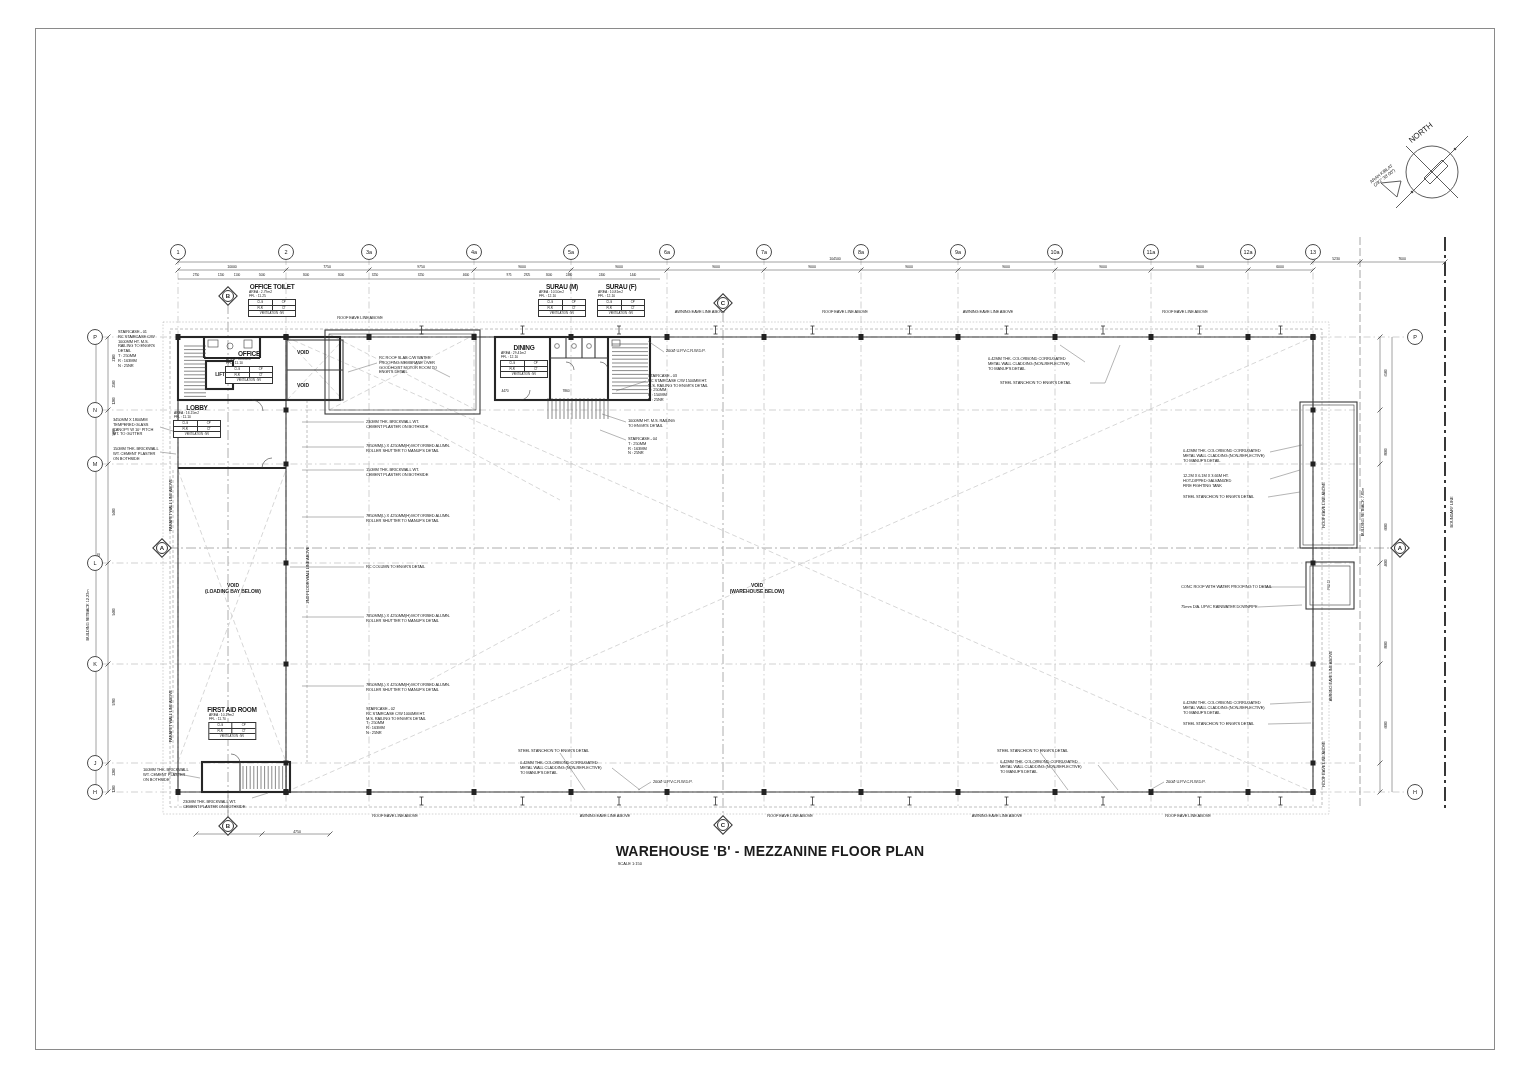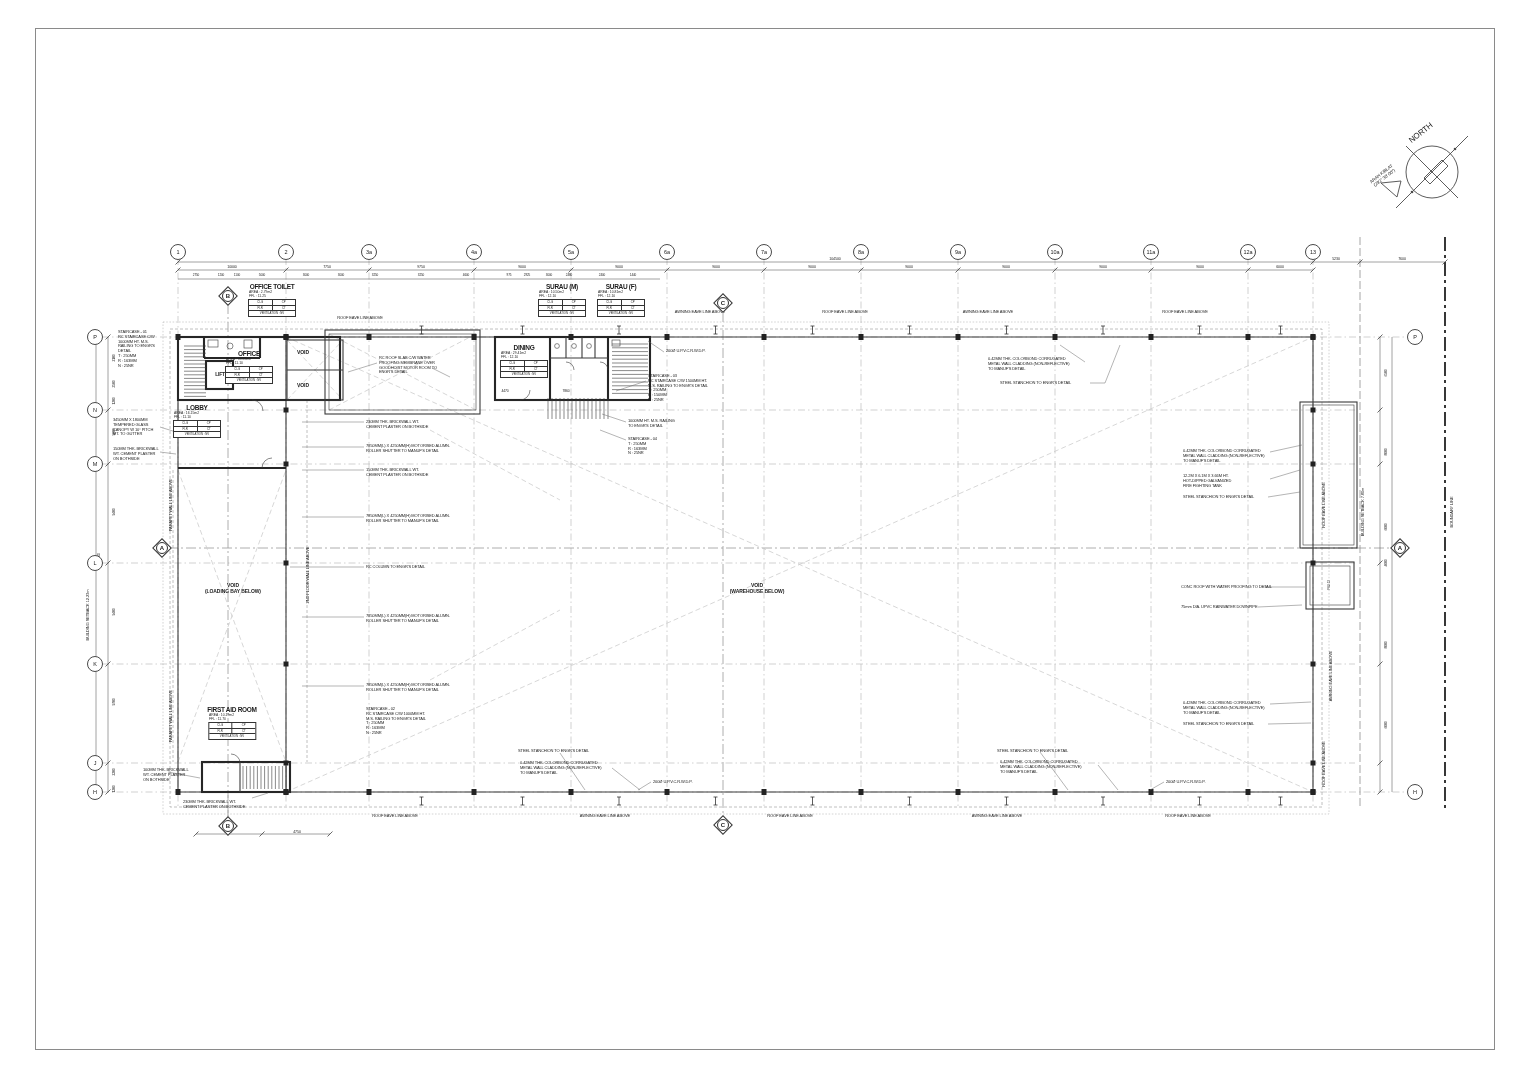--- a/index.html
+++ b/index.html
@@ -736,6 +736,10 @@
       </div>
     </div>
 
+  <div class="title-block">
+    <div class="title-main">WAREHOUSE 'B' - MEZZANINE FLOOR PLAN</div>
+    <div class="title-scale">SCALE 1:150</div>
+  </div>
 </div>
 
 </body></html>

